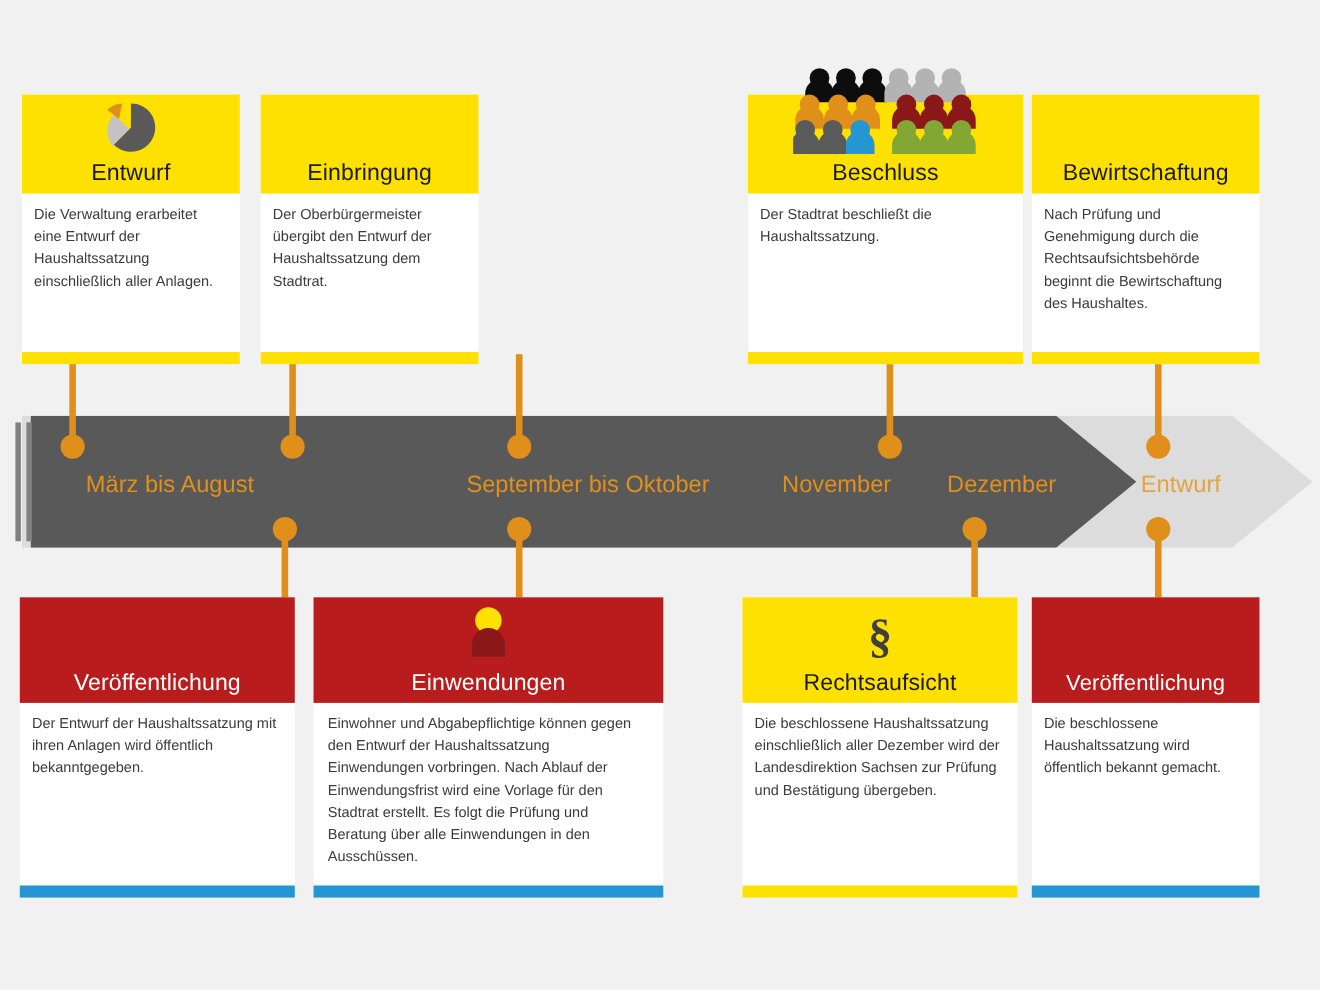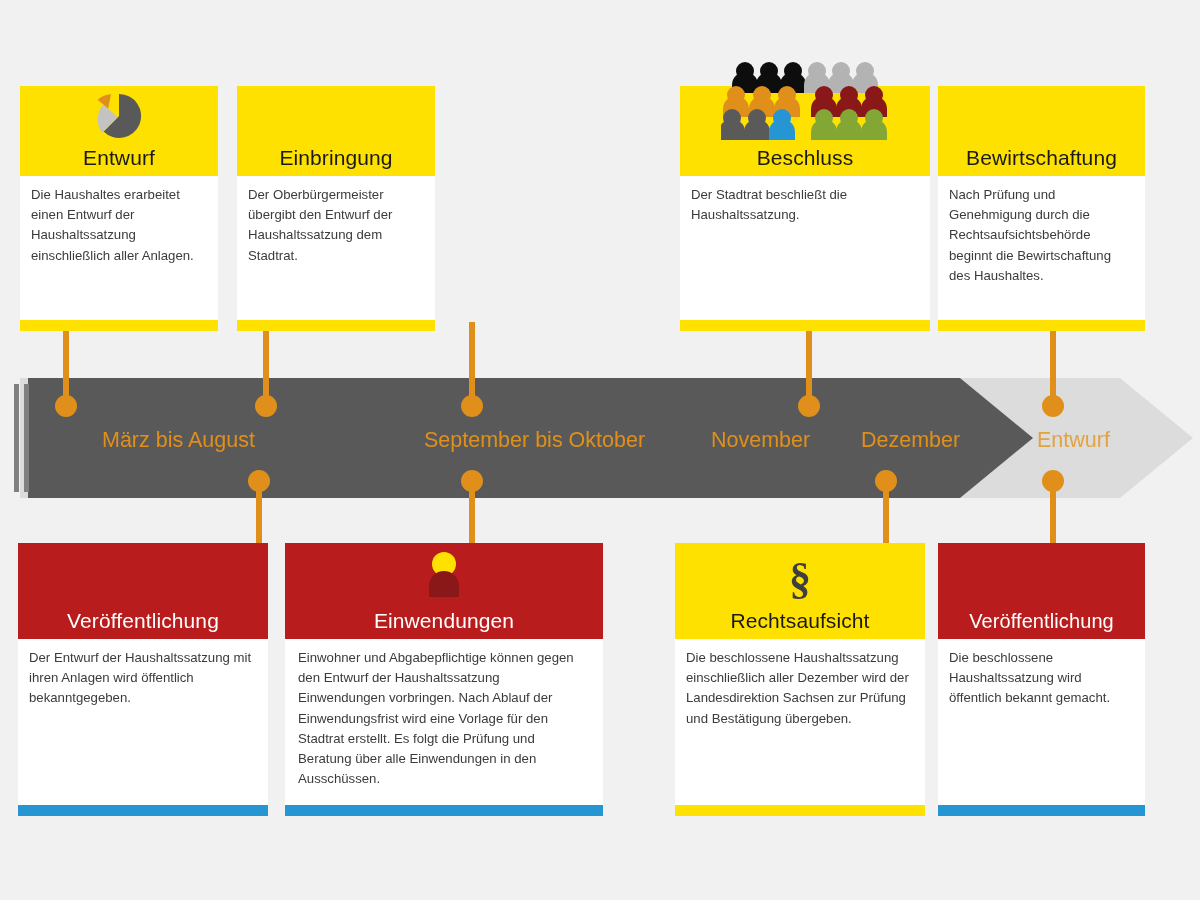--- a/index.html
+++ b/index.html
@@ -204,7 +204,7 @@
       </span>
       <div class="card-title">Entwurf</div>
     </div>
-    <div class="card-body">Die Haushaltes erarbeitet einen Entwurf der Haushaltssatzung einschließlich aller Anlagen.</div>
+    <div class="card-body">Die Verwaltung erarbeitet eine Entwurf der Haushaltssatzung einschließlich aller Anlagen.</div>
     <div class="card-foot"></div>
   </div>
 

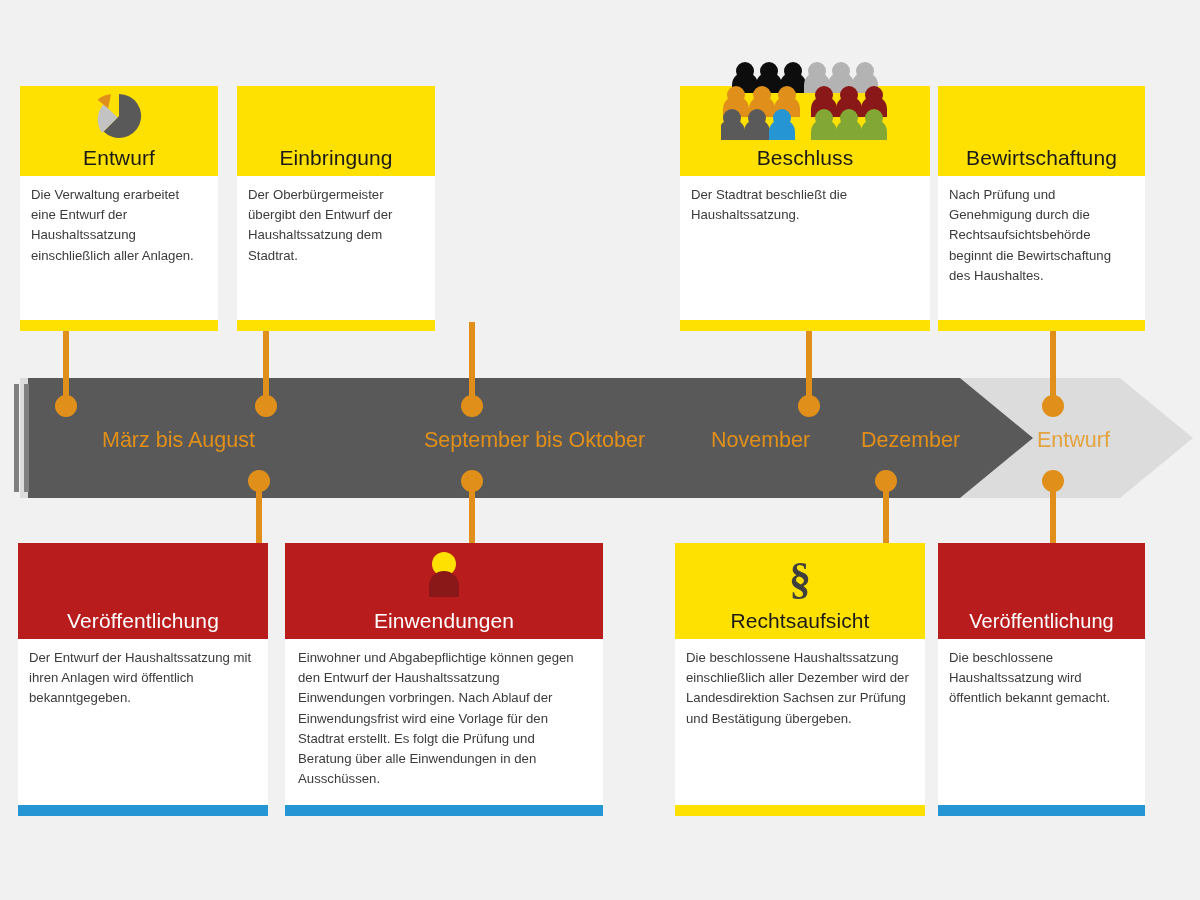--- a/index.html
+++ b/index.html
@@ -149,7 +149,7 @@
   <div class="tick-bar" style="left:14px; top:384px; width:5px; height:108px;"></div>
   <div class="tick-bar" style="left:24px; top:384px; width:5px; height:108px;"></div>
 
-  <div class="month-label" style="left:78px; top:430px;margin-left:24px;">März bis August</div>
+  <div class="month-label" style="left:78px; top:430px;">März bis August</div>
   <div class="month-label" style="left:424px; top:430px;">September bis Oktober</div>
   <div class="month-label" style="left:711px; top:430px;">November</div>
   <div class="month-label" style="left:861px; top:430px;">Dezember</div>

